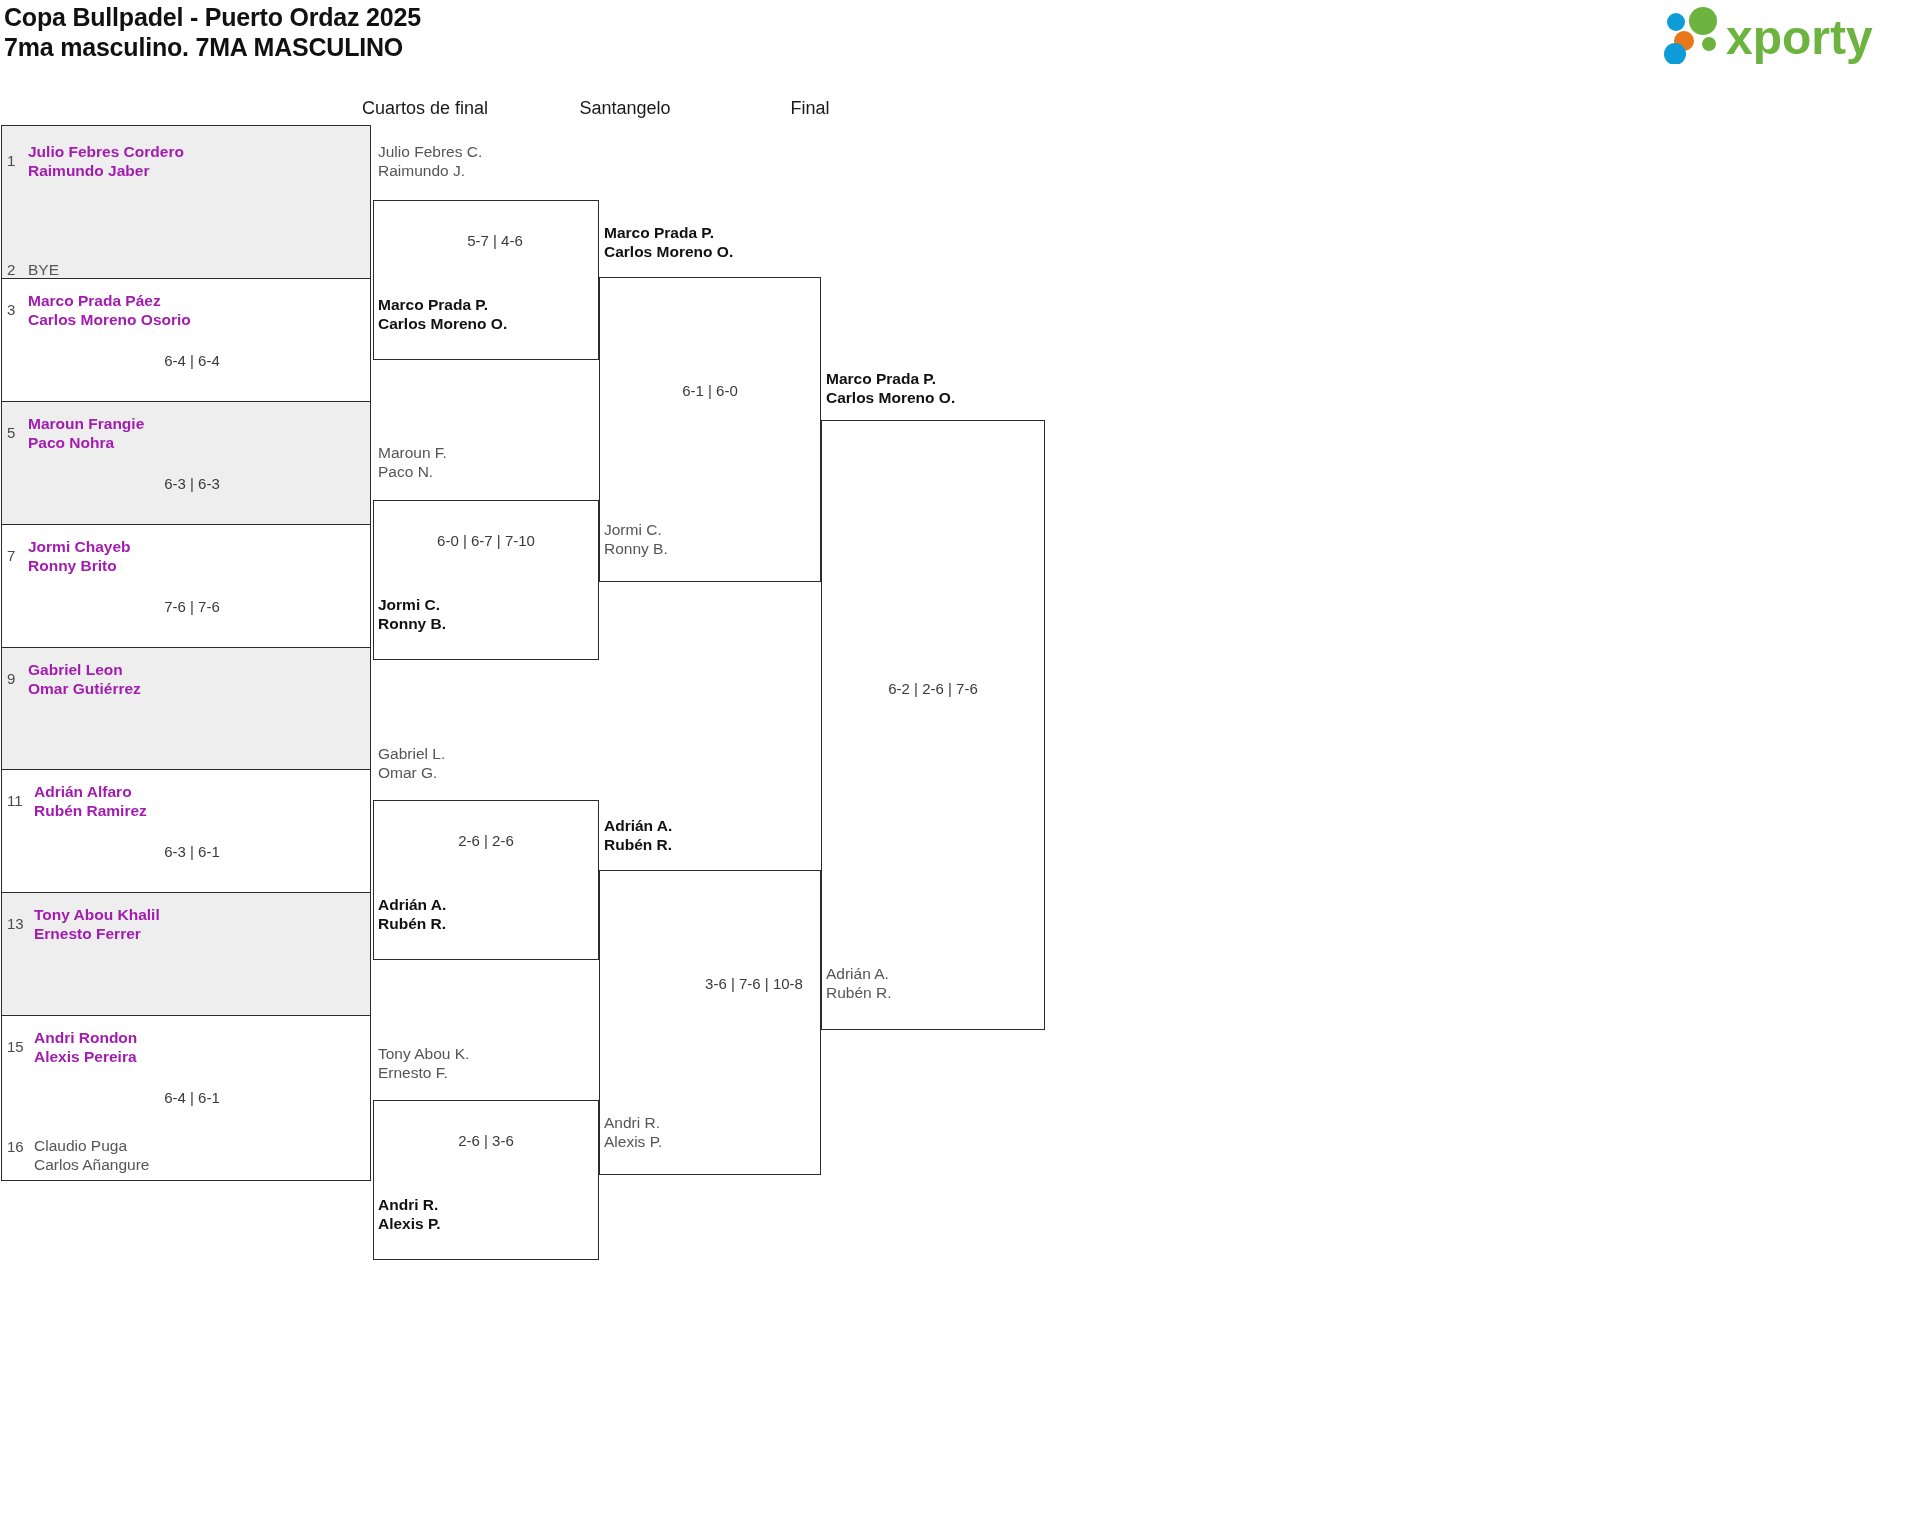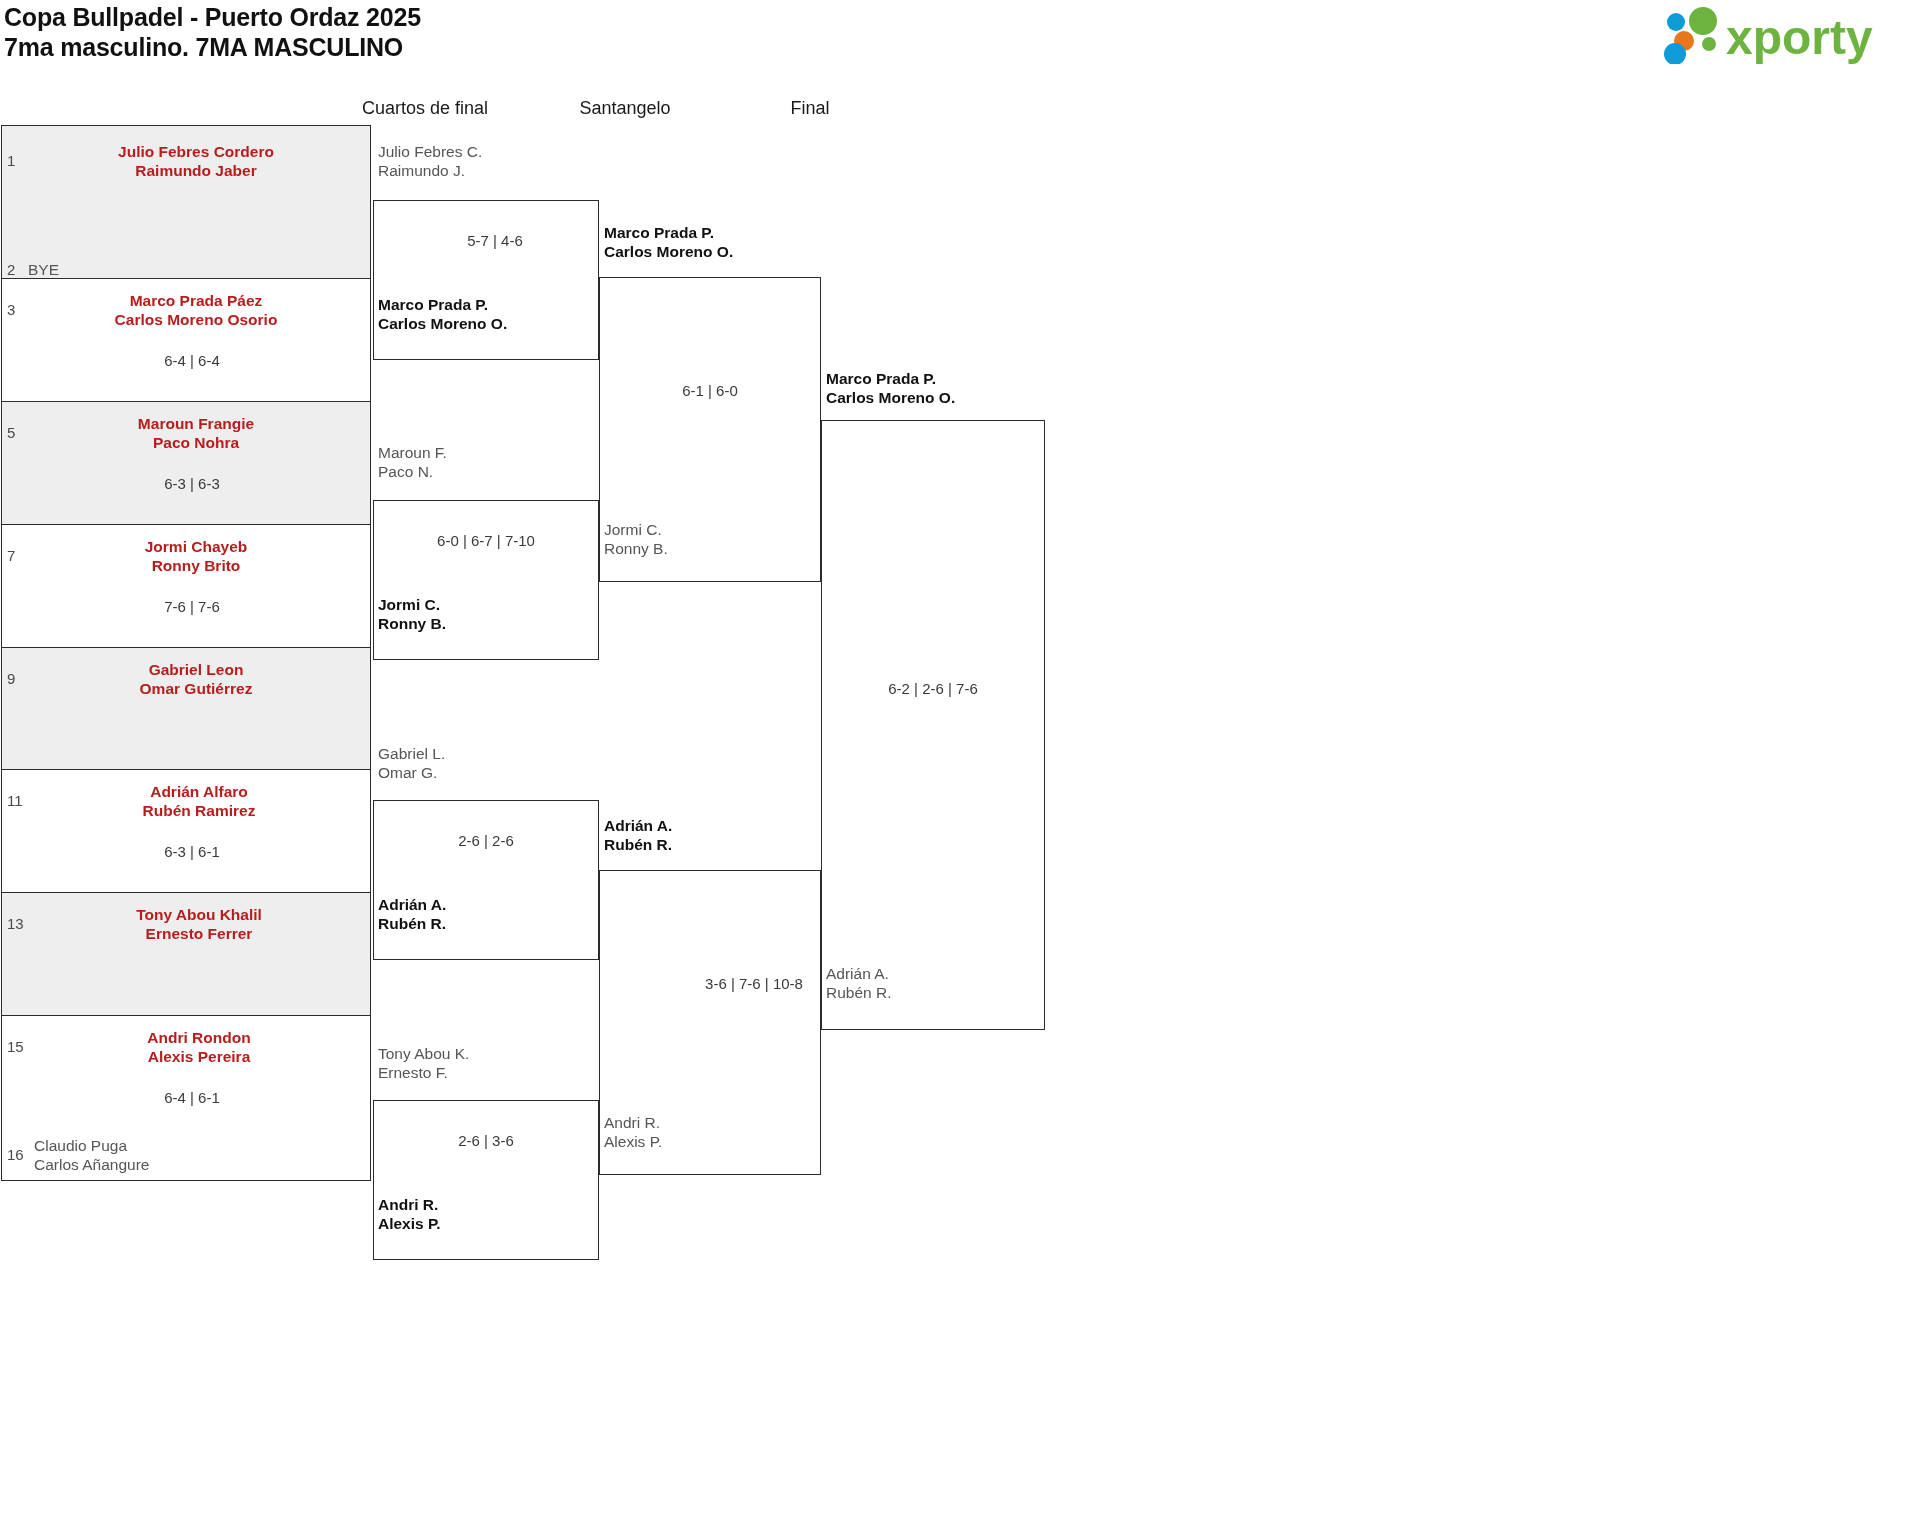--- a/index.html
+++ b/index.html
@@ -49,7 +49,7 @@
     font-size:15.5px; line-height:18.5px;
   }
   .slot-names .nm { white-space:nowrap; overflow:hidden; }
-  .winner .nm { font-weight:700; color:#b91c1c;text-align:center; }
+  .winner .nm { font-weight:700; color:#a21caf; }
   .loser .nm  { font-weight:400; color:#555555; }
   .bye-label {
     position:absolute; left:26px;

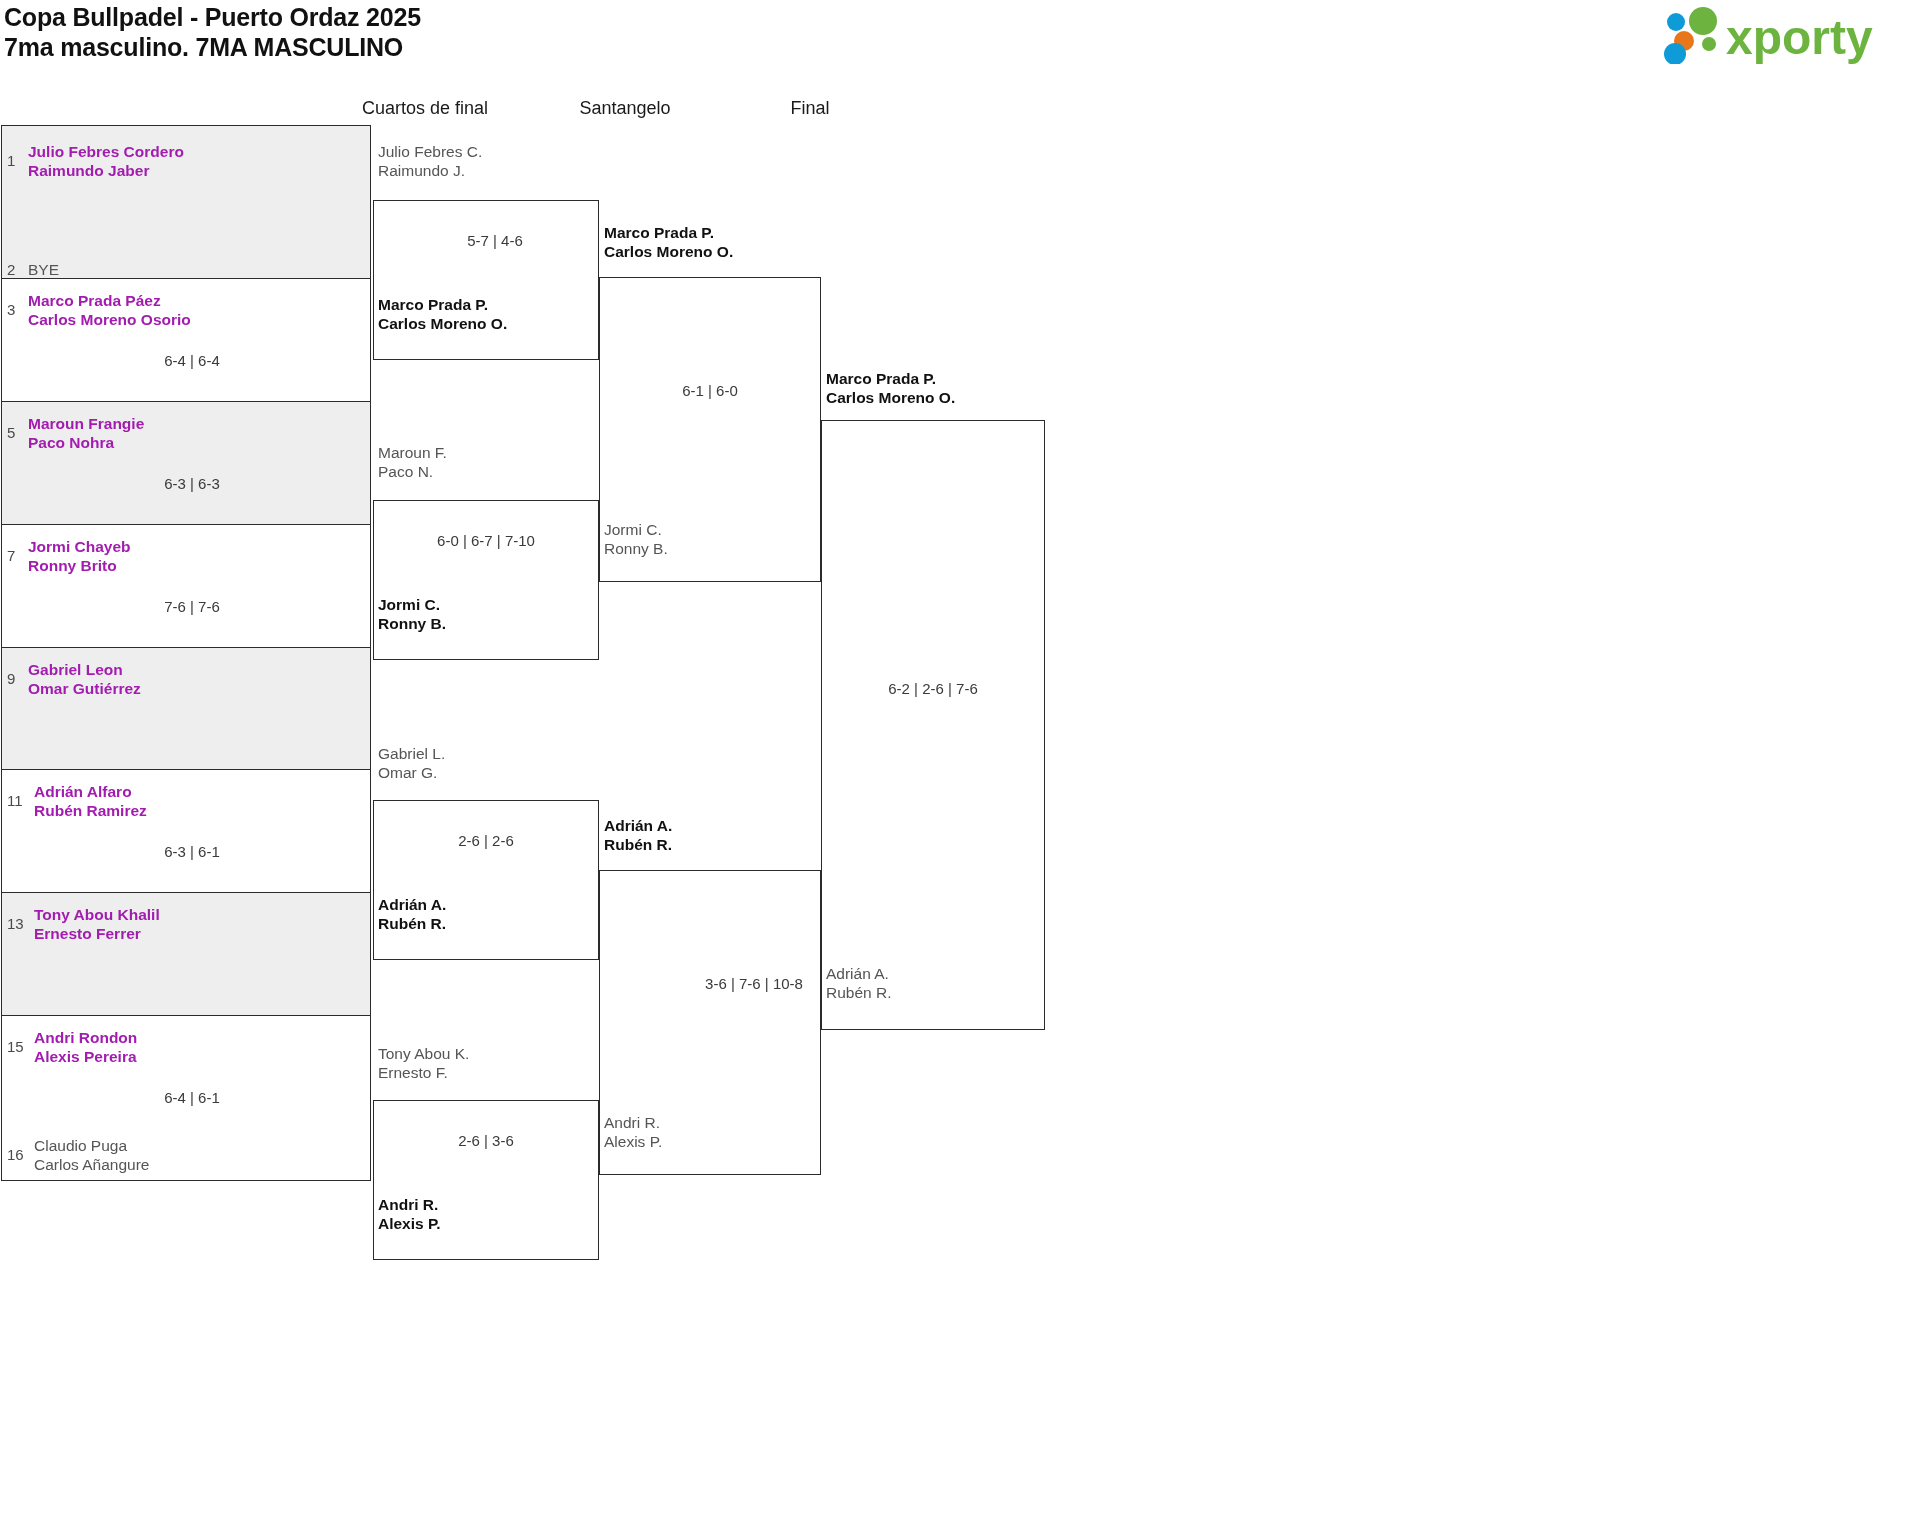--- a/index.html
+++ b/index.html
@@ -197,7 +197,7 @@
       <div class="nm">Andri Rondon</div>
       <div class="nm">Alexis Pereira</div>
     </div>
-    <div class="seed" style="top:130px;">16</div>
+    <div class="seed" style="top:122px;">16</div>
     <div class="slot-names loser" style="top:121px; left:32px;">
       <div class="nm">Claudio Puga</div>
       <div class="nm">Carlos Añangure</div>

